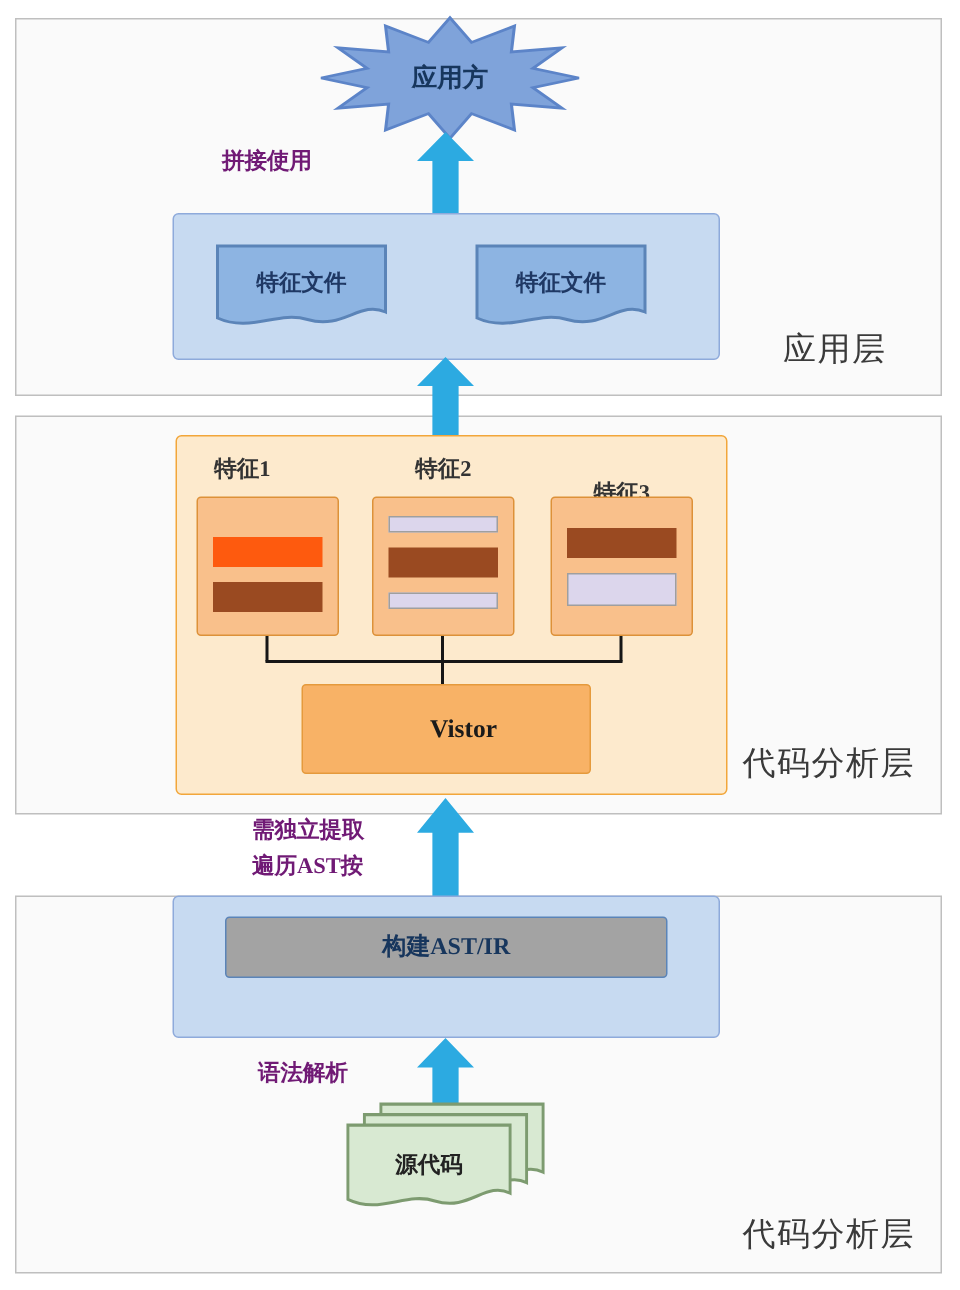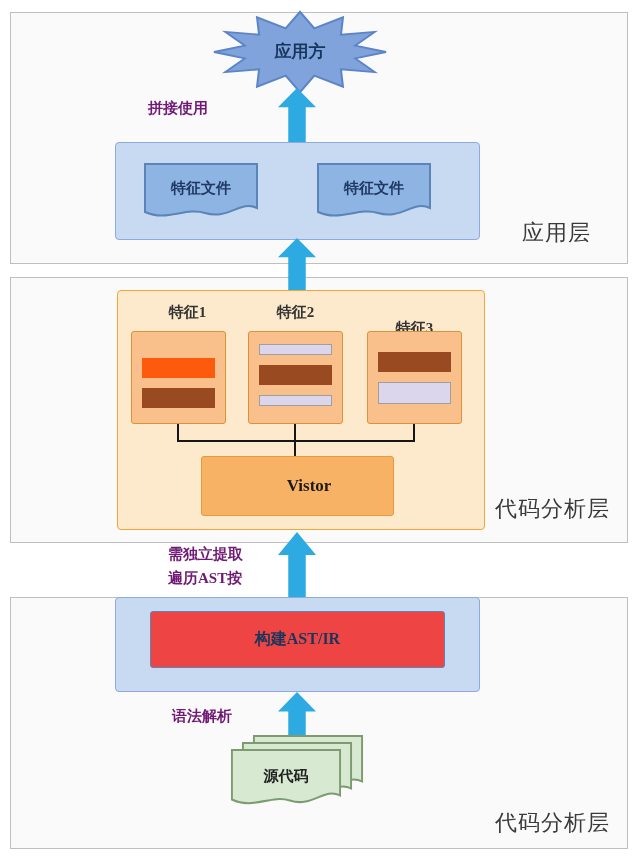--- a/index.html
+++ b/index.html
@@ -111,7 +111,7 @@
 
   <div class="orange-container" style="left:117px;top:290px;width:368px;height:240px;"></div>
 
-  <div class="feature-label" style="left:140px;top:303px;">特征1</div>
+  <div class="feature-label" style="left:114px;top:303px;">特征1</div>
   <div class="feature-label" style="left:248px;top:303px;">特征2</div>
   <div class="feature-label" style="left:367px;top:303px;margin-top:16px;">特征3</div>
 

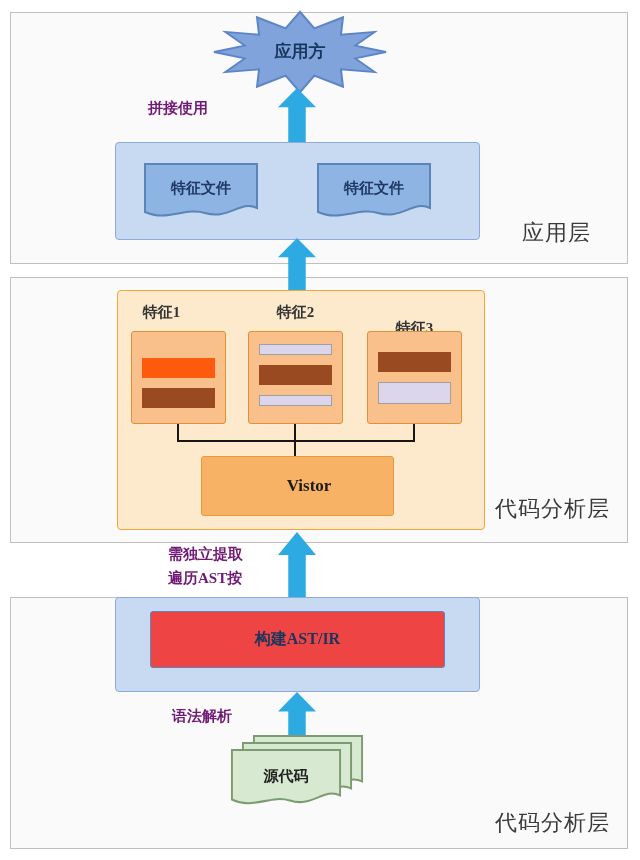--- a/index.html
+++ b/index.html
@@ -53,8 +53,8 @@
   }
   .connector{position:absolute;background:#161616;}
   .ast-box{
-    position:absolute;left:150px;top:611px;width:295px;height:57px;
-    background:#ef4444;border:1.5px solid #5b84b8;border-radius:3px;box-sizing:border-box;
+    position:absolute;left:150px;top:611px;width:295px;height:41px;
+    background:#a3a3a3;border:1.5px solid #5b84b8;border-radius:3px;box-sizing:border-box;
     display:flex;align-items:center;justify-content:center;
     font-size:16px;font-weight:700;color:#17365d;
   }

